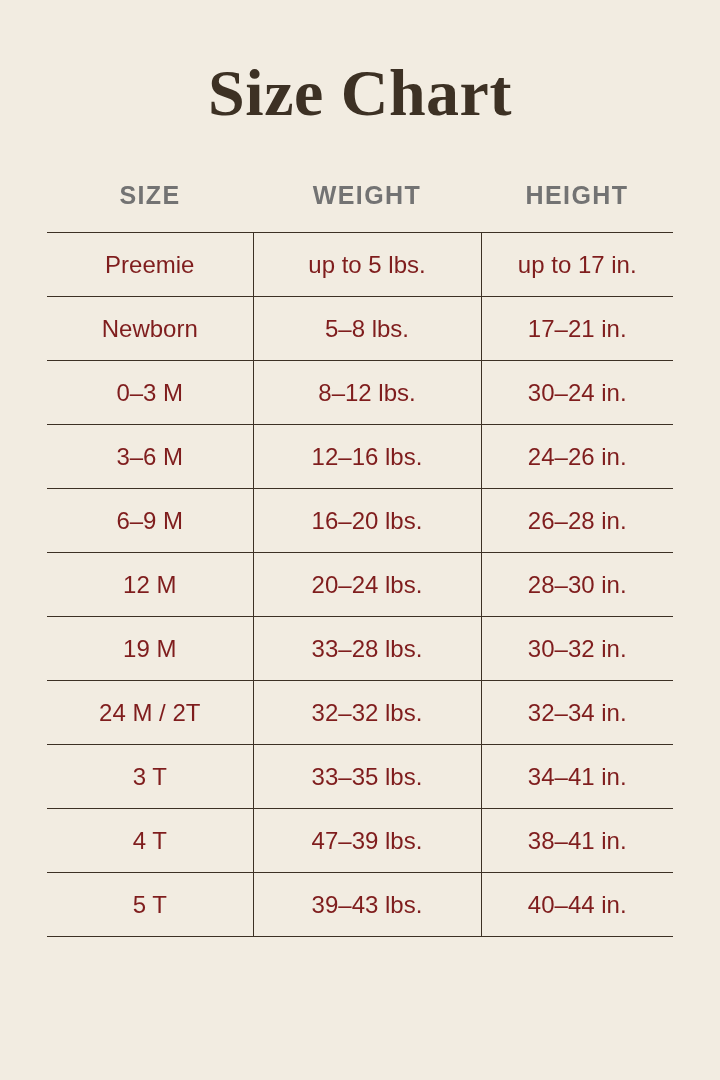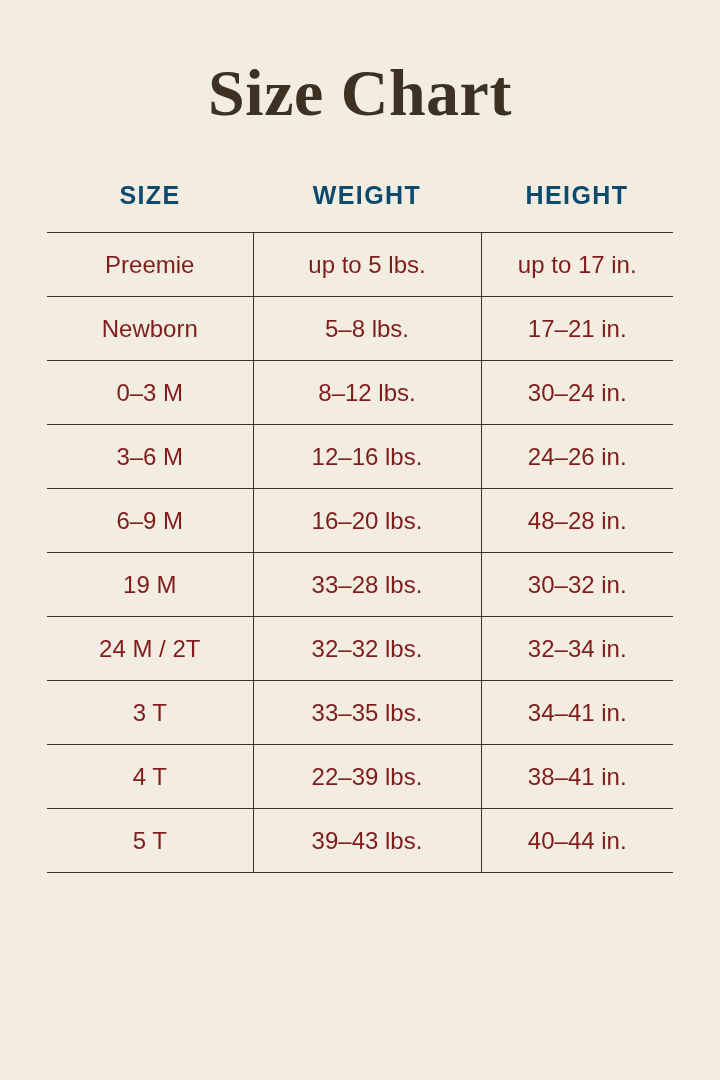--- a/index.html
+++ b/index.html
@@ -47,7 +47,7 @@
     font-size: 25px;
     font-weight: bold;
     letter-spacing: 1.4px;
-    color: #0c4a6e;
+    color: #737373;
     text-align: center;
     padding: 0 0 22px 0;
     border: none;

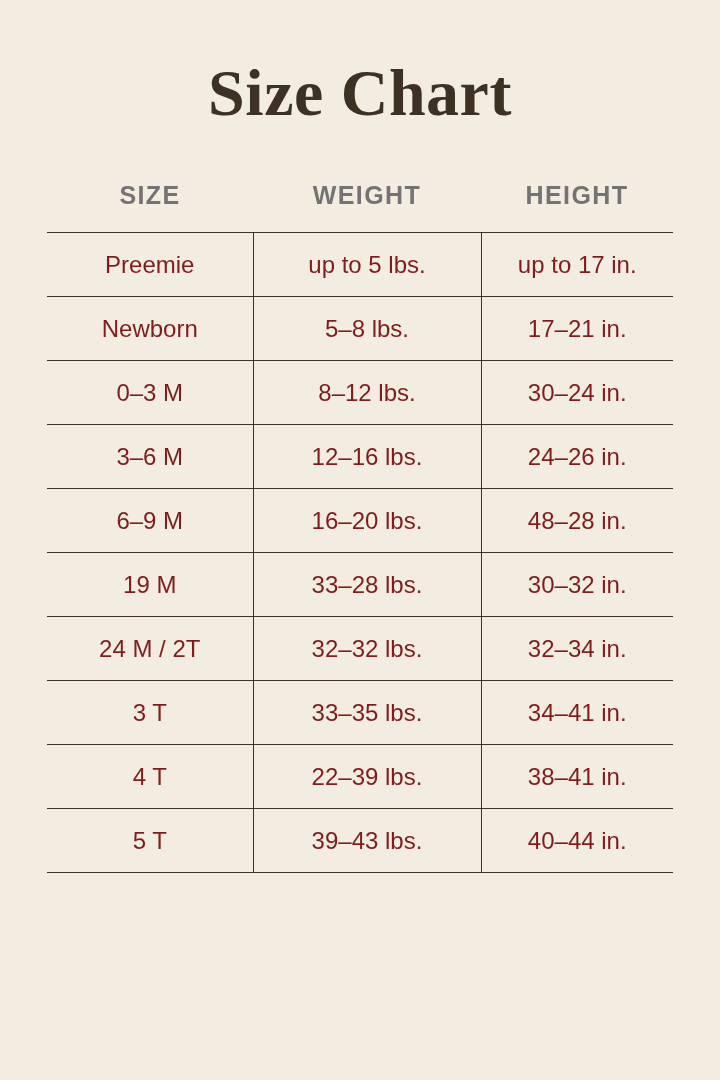--- a/index.html
+++ b/index.html
@@ -117,7 +117,7 @@
       <tr>
         <td class="col-size">6–9 M</td>
         <td class="col-weight">16–20 lbs.</td>
-        <td class="col-height">48–28 in.</td>
+        <td class="col-height">26–28 in.</td>
       </tr>
       <tr>
         <td class="col-size">19 M</td>

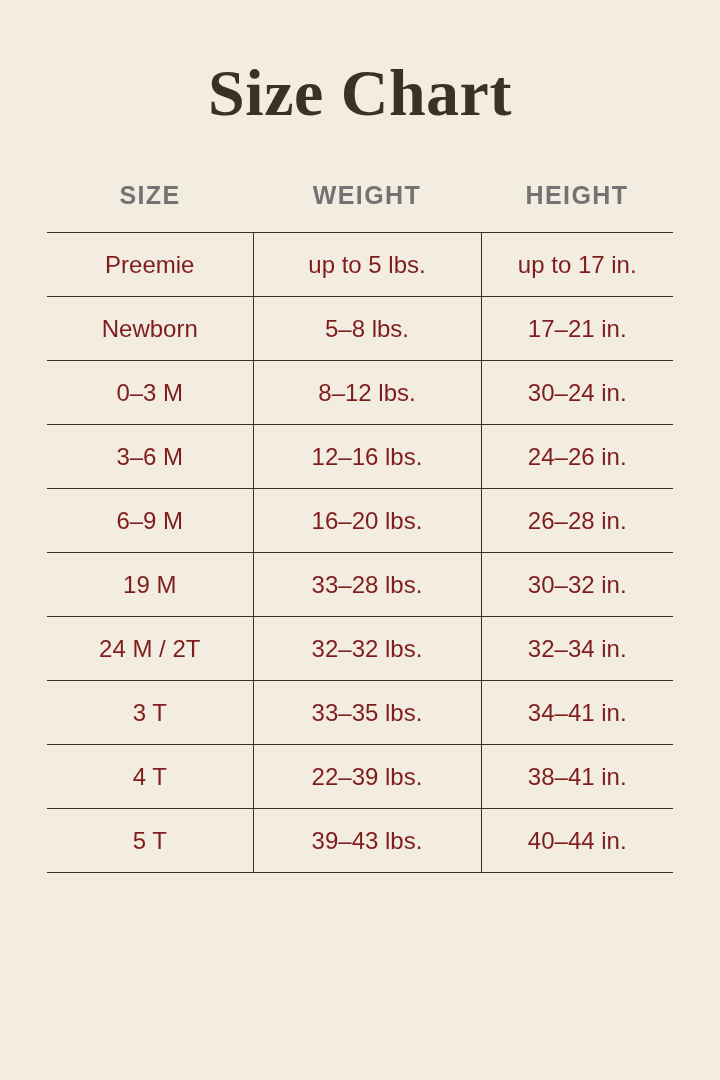--- a/index.html
+++ b/index.html
@@ -120,6 +120,11 @@
         <td class="col-height">26–28 in.</td>
       </tr>
       <tr>
+        <td class="col-size">12 M</td>
+        <td class="col-weight">20–24 lbs.</td>
+        <td class="col-height">28–30 in.</td>
+      </tr>
+      <tr>
         <td class="col-size">19 M</td>
         <td class="col-weight">33–28 lbs.</td>
         <td class="col-height">30–32 in.</td>

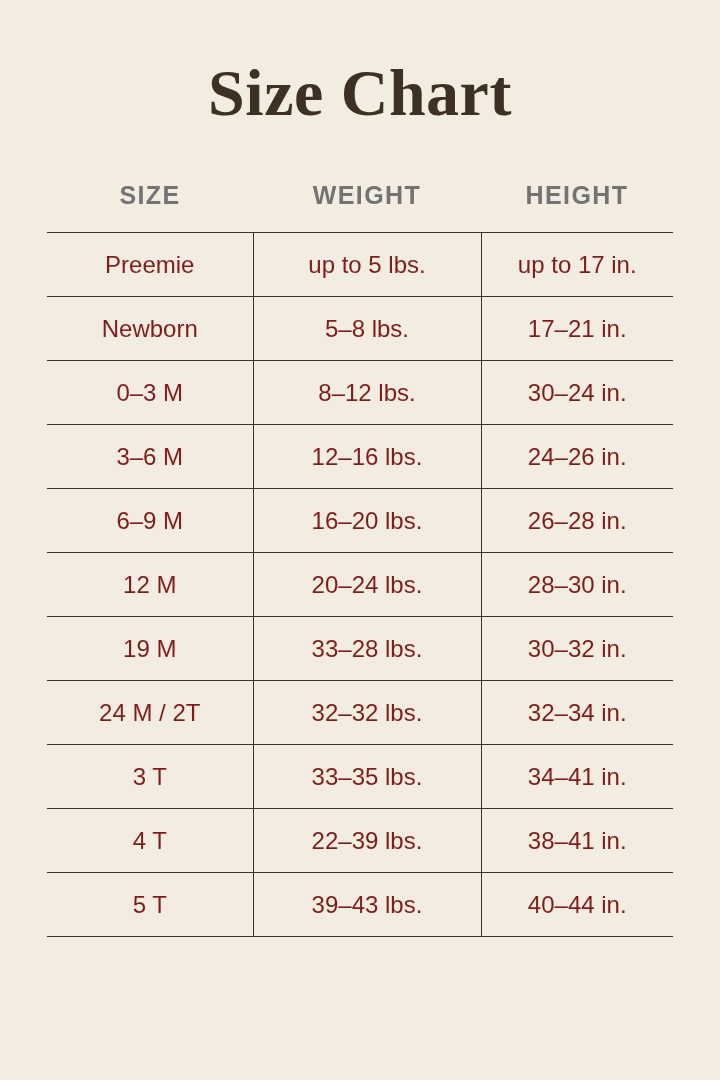--- a/index.html
+++ b/index.html
@@ -141,7 +141,7 @@
       </tr>
       <tr>
         <td class="col-size">4 T</td>
-        <td class="col-weight">22–39 lbs.</td>
+        <td class="col-weight">47–39 lbs.</td>
         <td class="col-height">38–41 in.</td>
       </tr>
       <tr>

